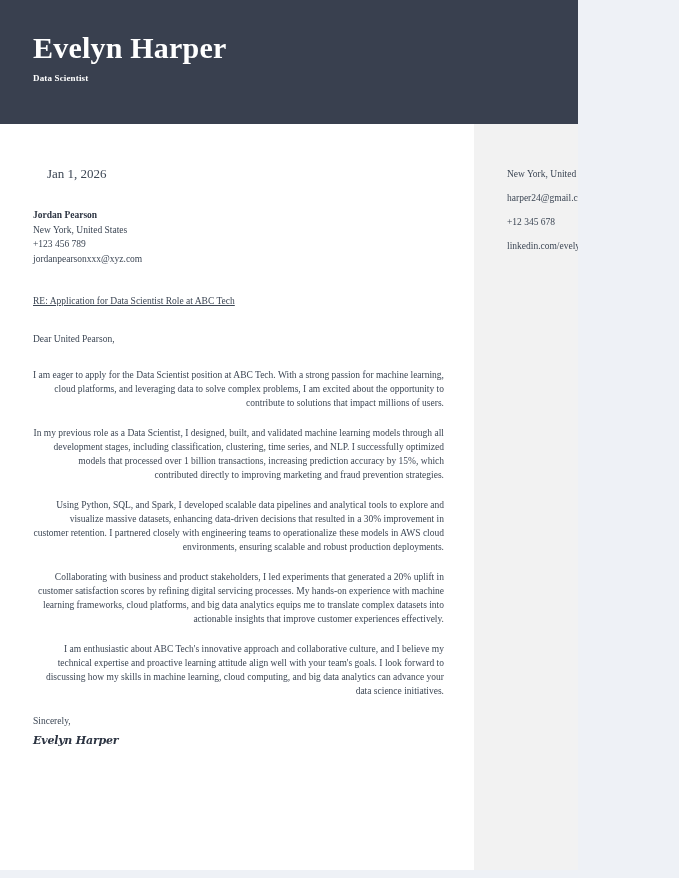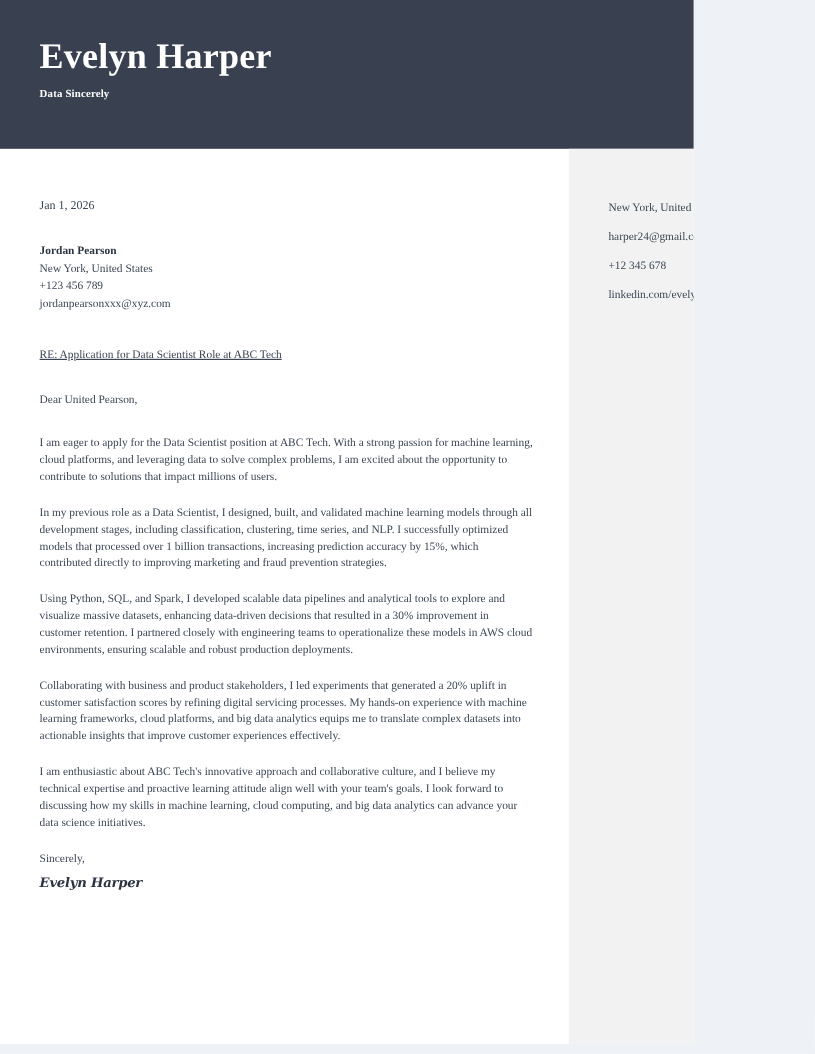--- a/index.html
+++ b/index.html
@@ -168,7 +168,7 @@
   <div class="header">
     <div class="header-inner">
       <div class="full-name">Evelyn Harper</div>
-      <div class="job-title">Data Sincerely</div>
+      <div class="job-title">Data Scientist</div>
     </div>
   </div>
 

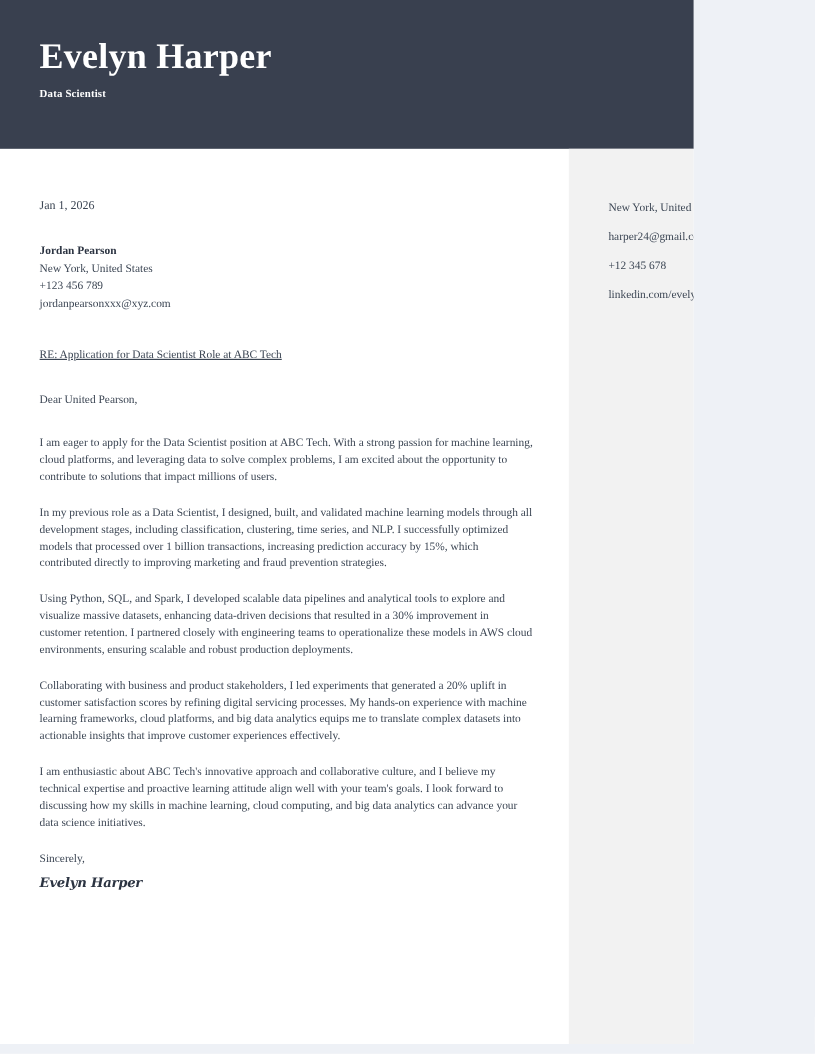--- a/index.html
+++ b/index.html
@@ -95,9 +95,10 @@
   }
 
   .date {
-    font-size: 10px;
+    font-size: 13px;
     color: #3c4654;
     margin-bottom: 26px;
+    margin-left: 14px;
   }
 
   .recipient {

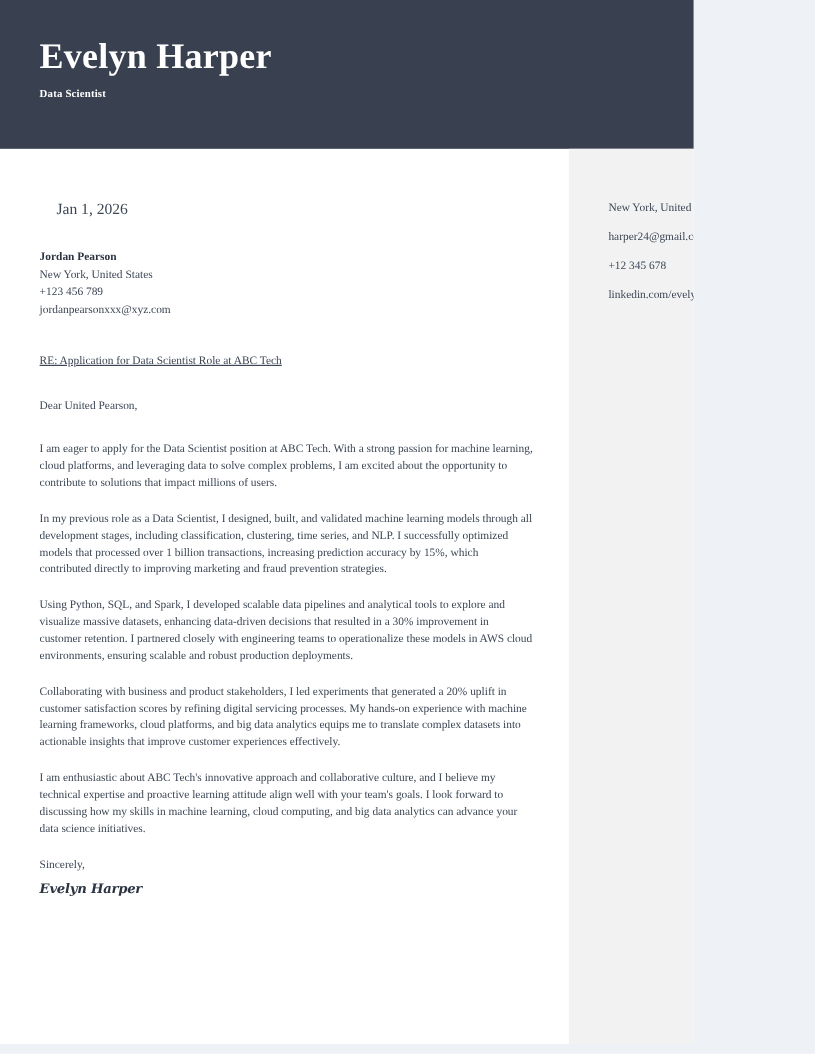--- a/index.html
+++ b/index.html
@@ -133,7 +133,7 @@
     font-size: 9.5px;
     color: #3c4654;
     line-height: 1.5;
-    text-align: left;
+    text-align: right;
     margin-bottom: 15px;
   }
 

